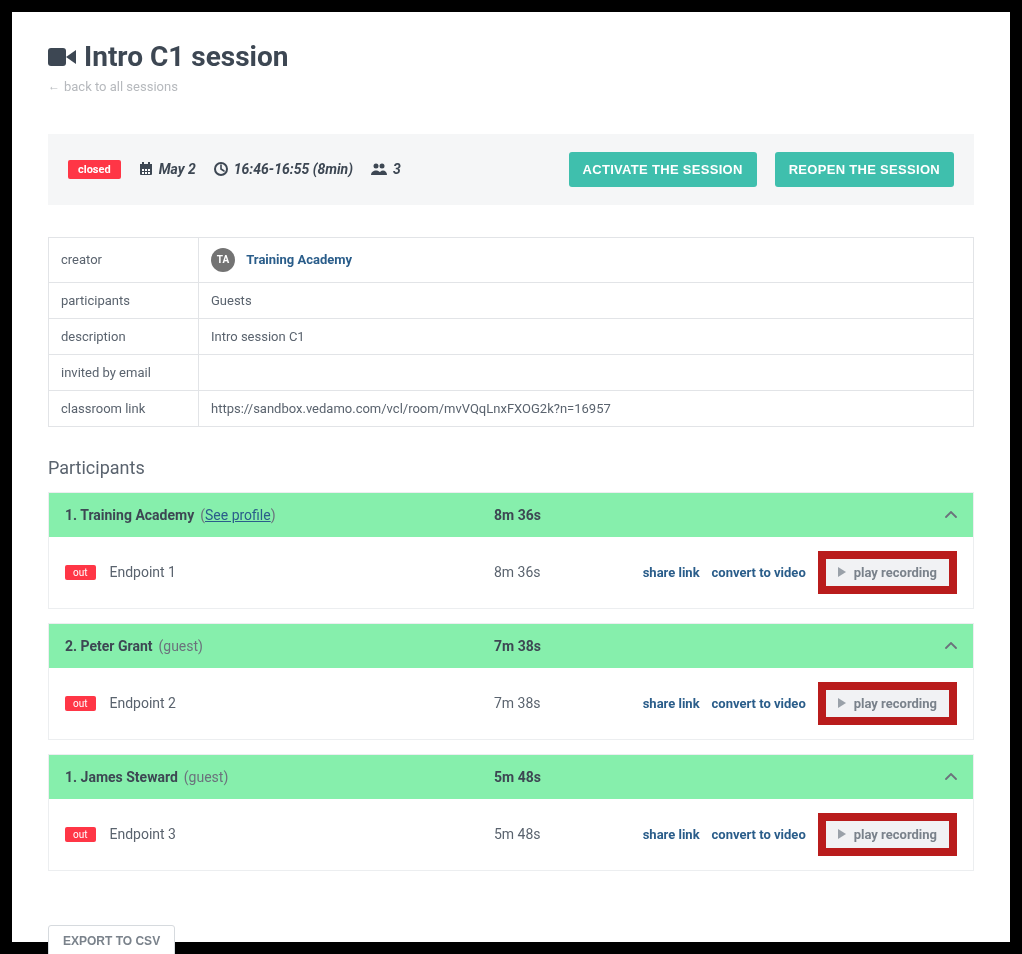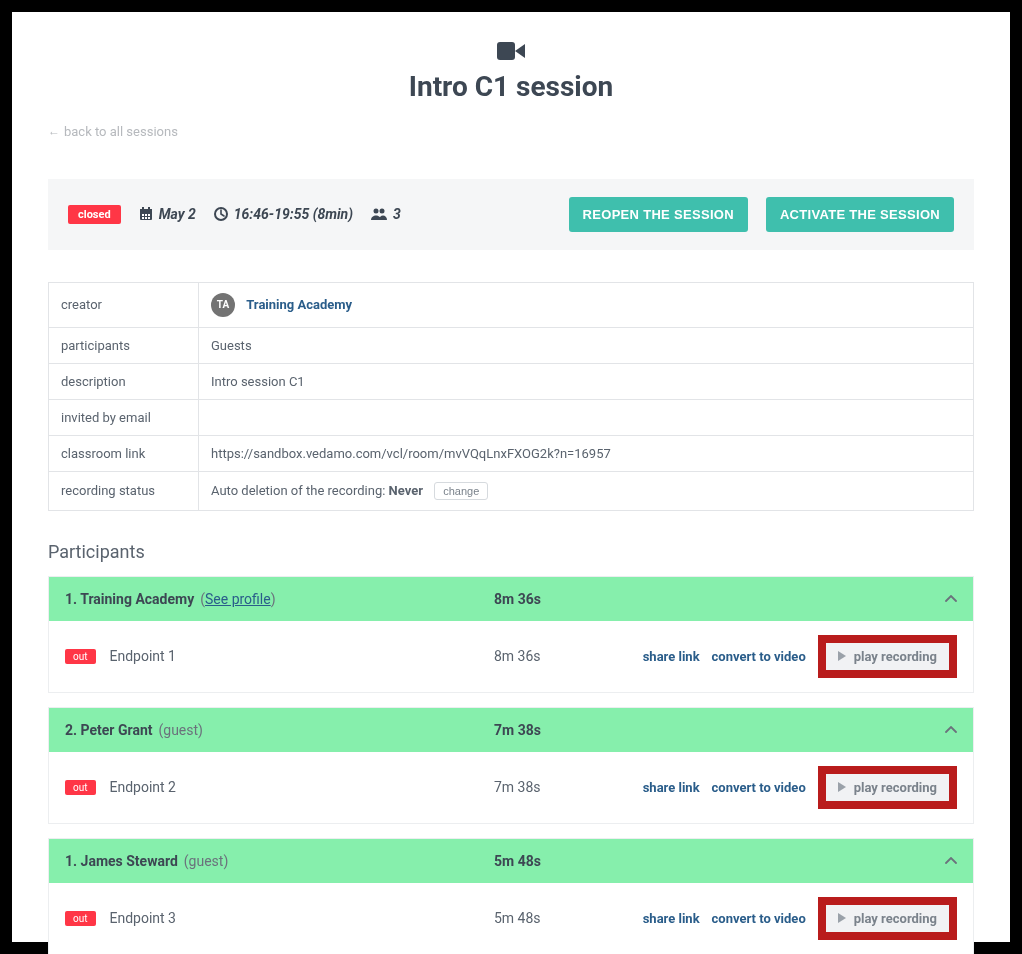--- a/index.html
+++ b/index.html
@@ -21,11 +21,10 @@
     font-size: 28px;
     font-weight: 700;
     color: #3d4753;
-    margin: 0 0 19px 0;
+    margin: 0 0 4px 0;
     display: flex;
     align-items: center;
     gap: 8px;
-    flex-direction: column;
   }
   .cam-icon {
     width: 28px;

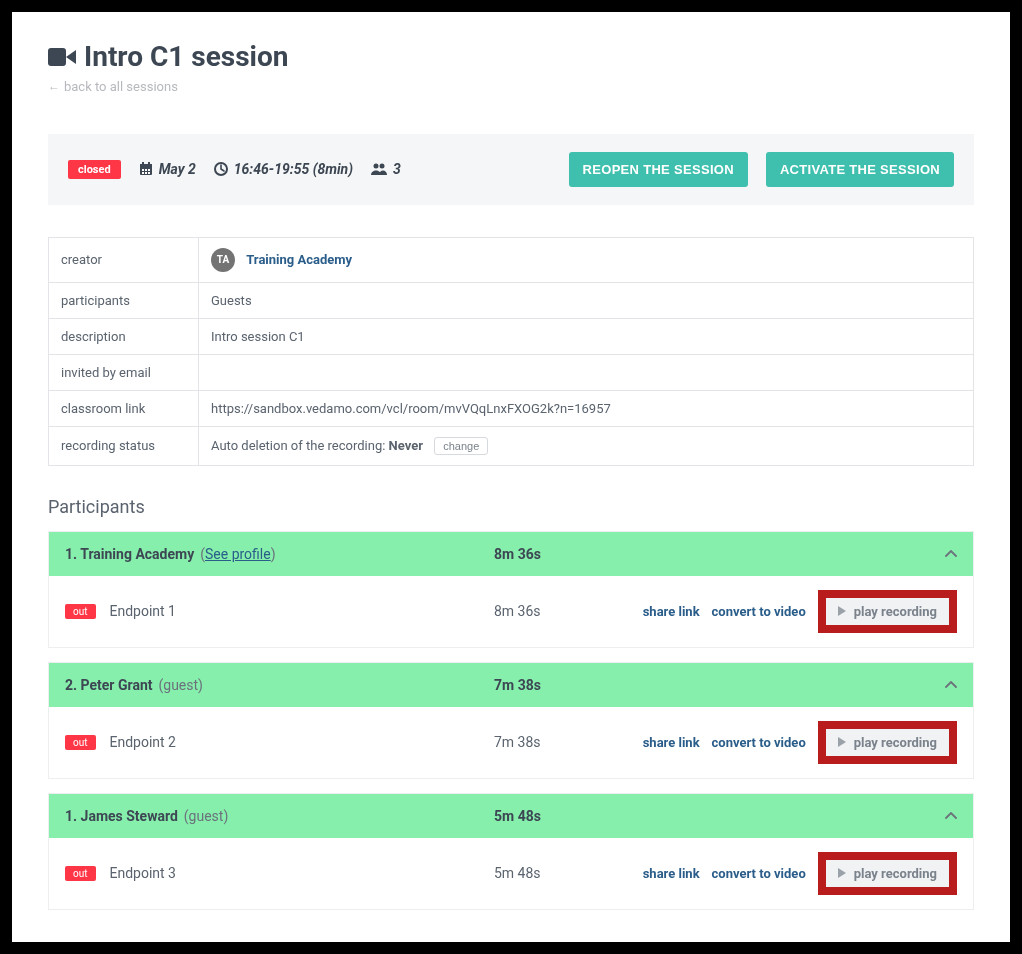--- a/index.html
+++ b/index.html
@@ -296,7 +296,7 @@
             <path d="M7 3 V7 L10 9" stroke="#3d4753" stroke-width="1.6" fill="none" stroke-linecap="round"></path>
           </svg>
       </span>
-      <span>16:46-19:55 (8min)</span>
+      <span>16:46-16:55 (8min)</span>
     </span>
     <span class="meta">
       <span class="icon-sm">

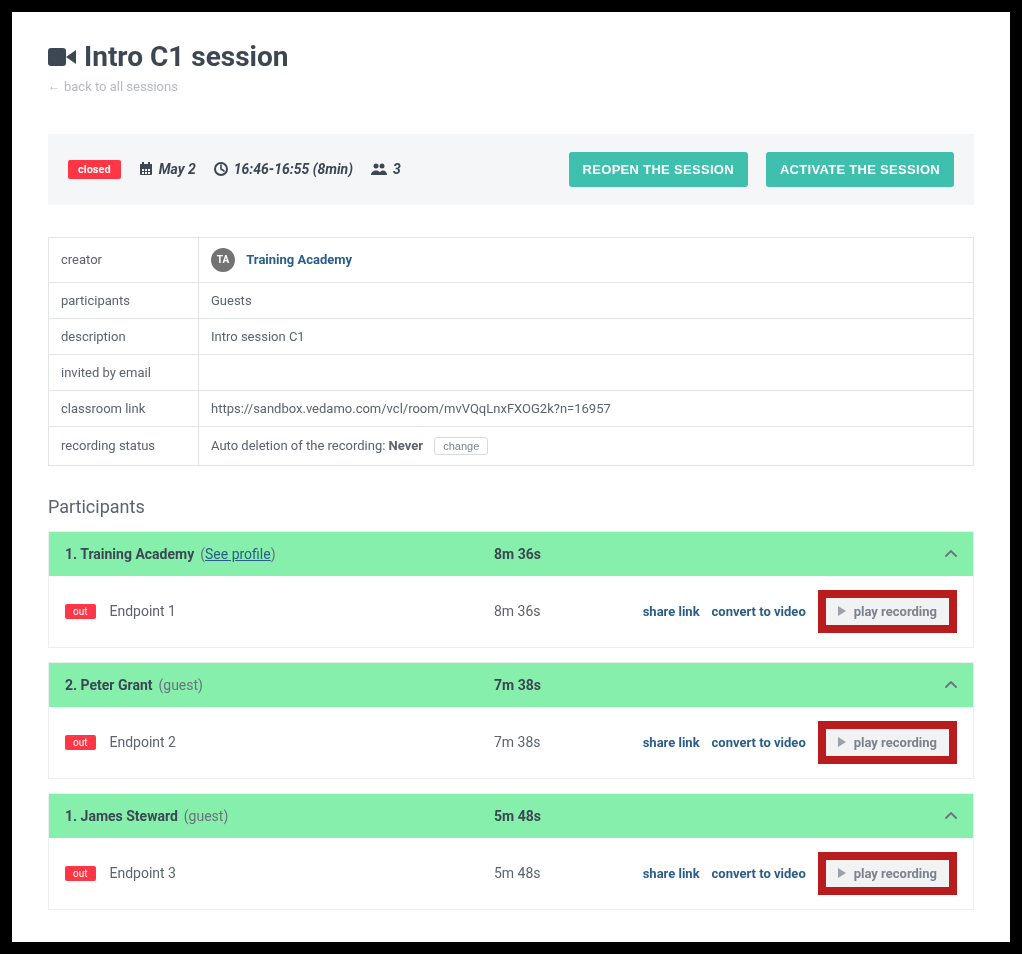--- a/index.html
+++ b/index.html
@@ -310,8 +310,8 @@
       <span>3</span>
     </span>
     <span class="spacer"></span>
+    <button class="btn-teal">ACTIVATE THE SESSION</button>
     <button class="btn-teal">REOPEN THE SESSION</button>
-    <button class="btn-teal">ACTIVATE THE SESSION</button>
   </div>
 
   <table class="details">

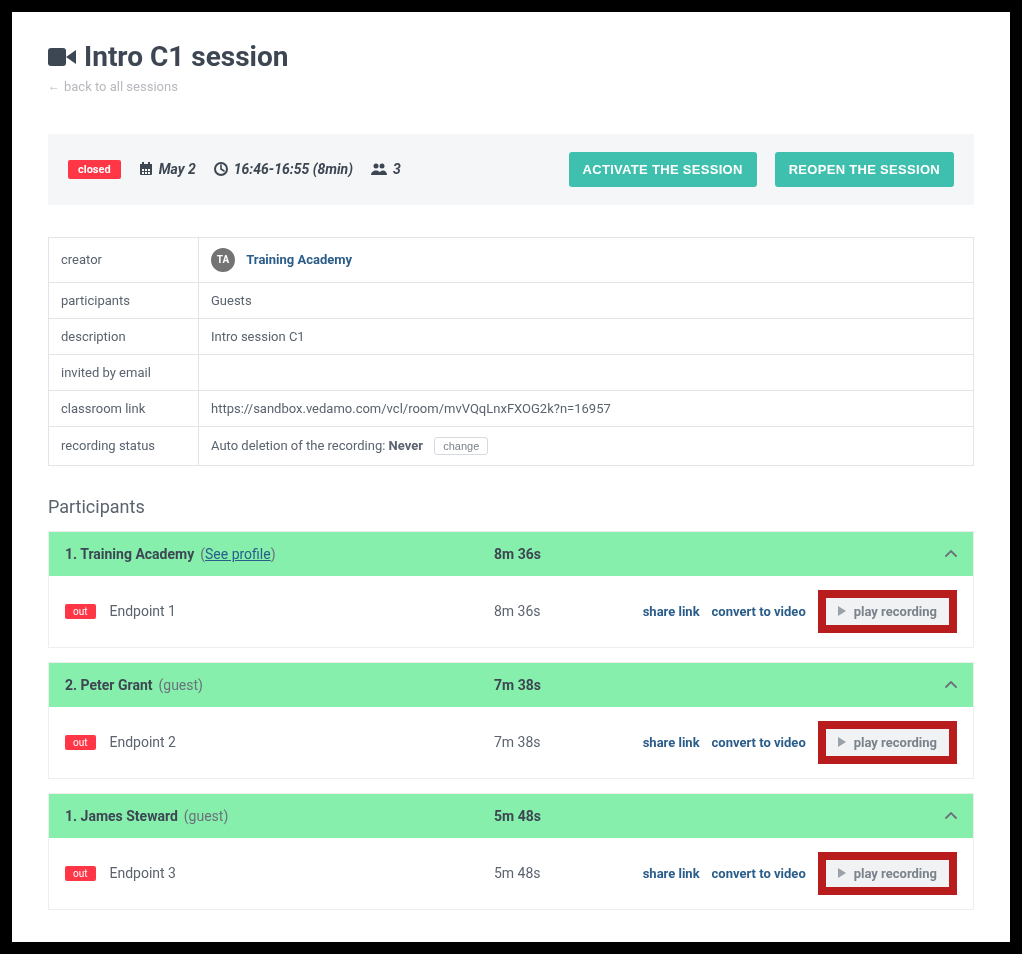--- a/index.html
+++ b/index.html
@@ -339,13 +339,6 @@
       <td class="label">classroom link</td>
       <td>https://sandbox.vedamo.com/vcl/room/mvVQqLnxFXOG2k?n=16957</td>
     </tr>
-    <tr>
-      <td class="label">recording status</td>
-      <td>
-        <span>Auto deletion of the recording: </span><b>Never</b>
-        <button class="btn-change">change</button>
-      </td>
-    </tr>
   </tbody>
     </table>
 

